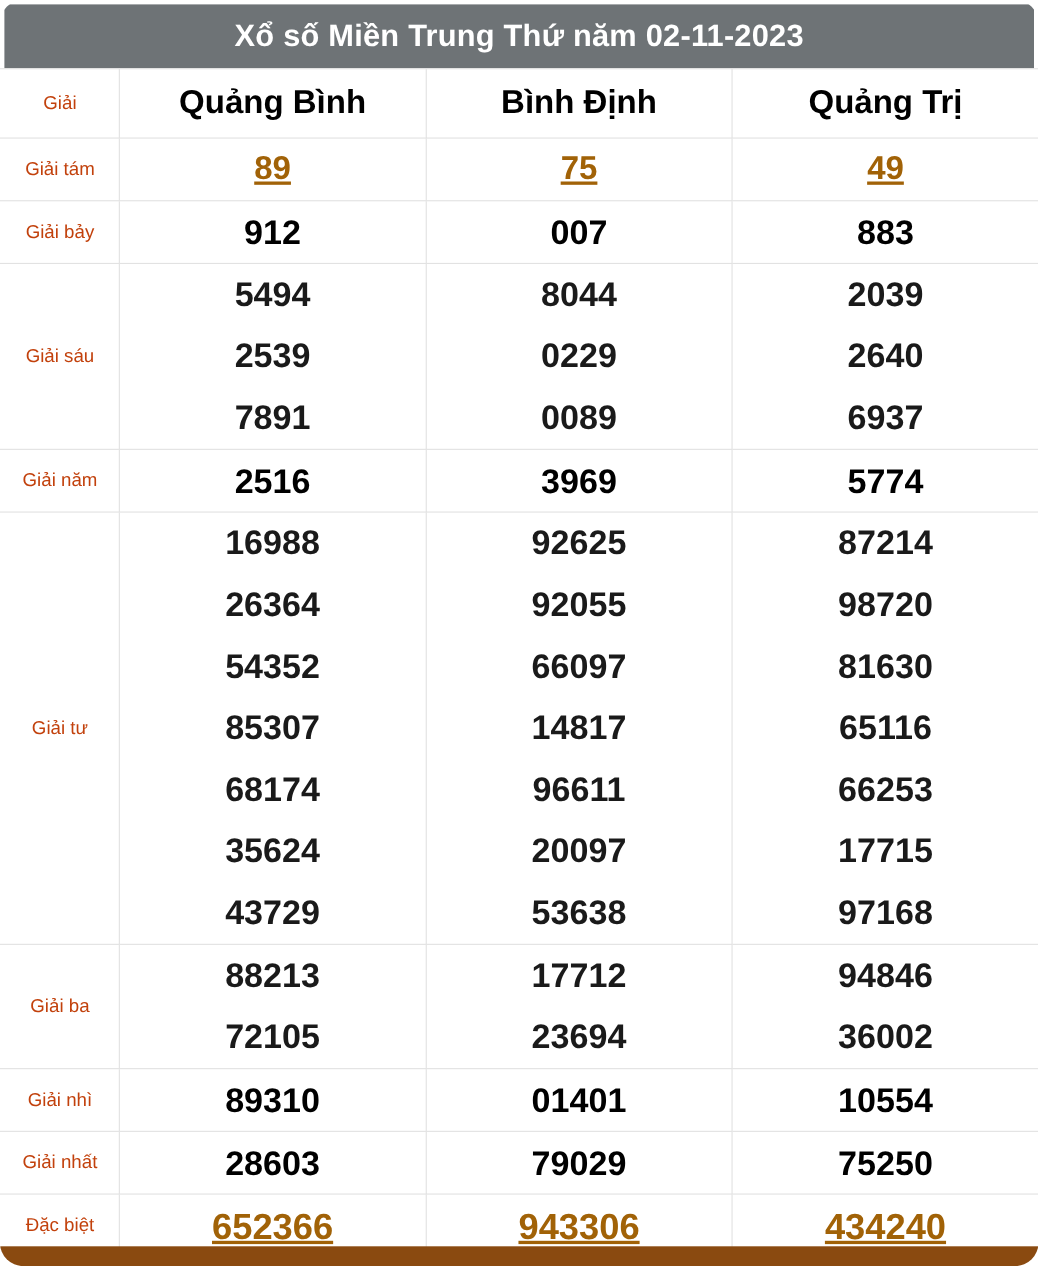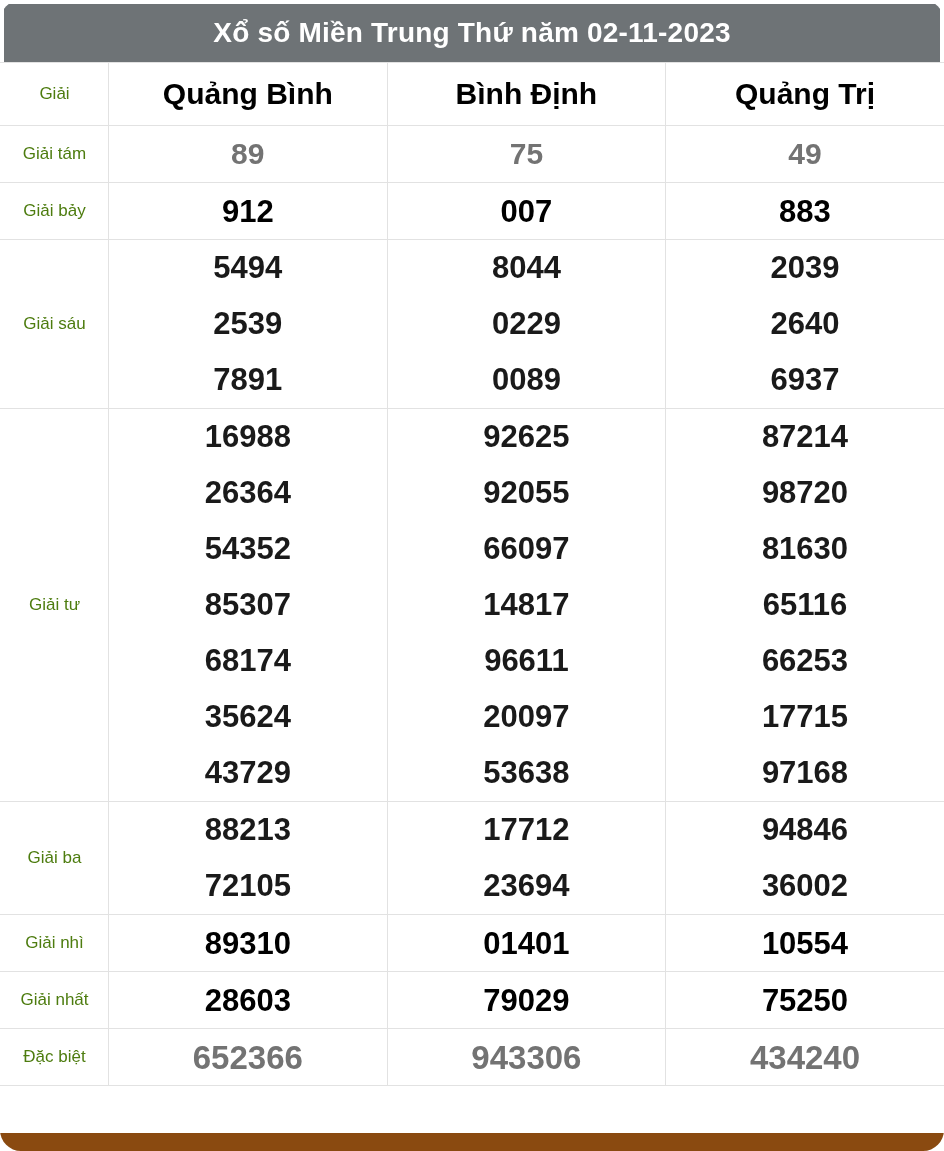--- a/index.html
+++ b/index.html
@@ -74,7 +74,7 @@
   .lbl {
     font-size: 17px;
     font-weight: normal;
-    color: #4d7c0f;
+    color: #c2410c;
     line-height: 1.2;
   }
 

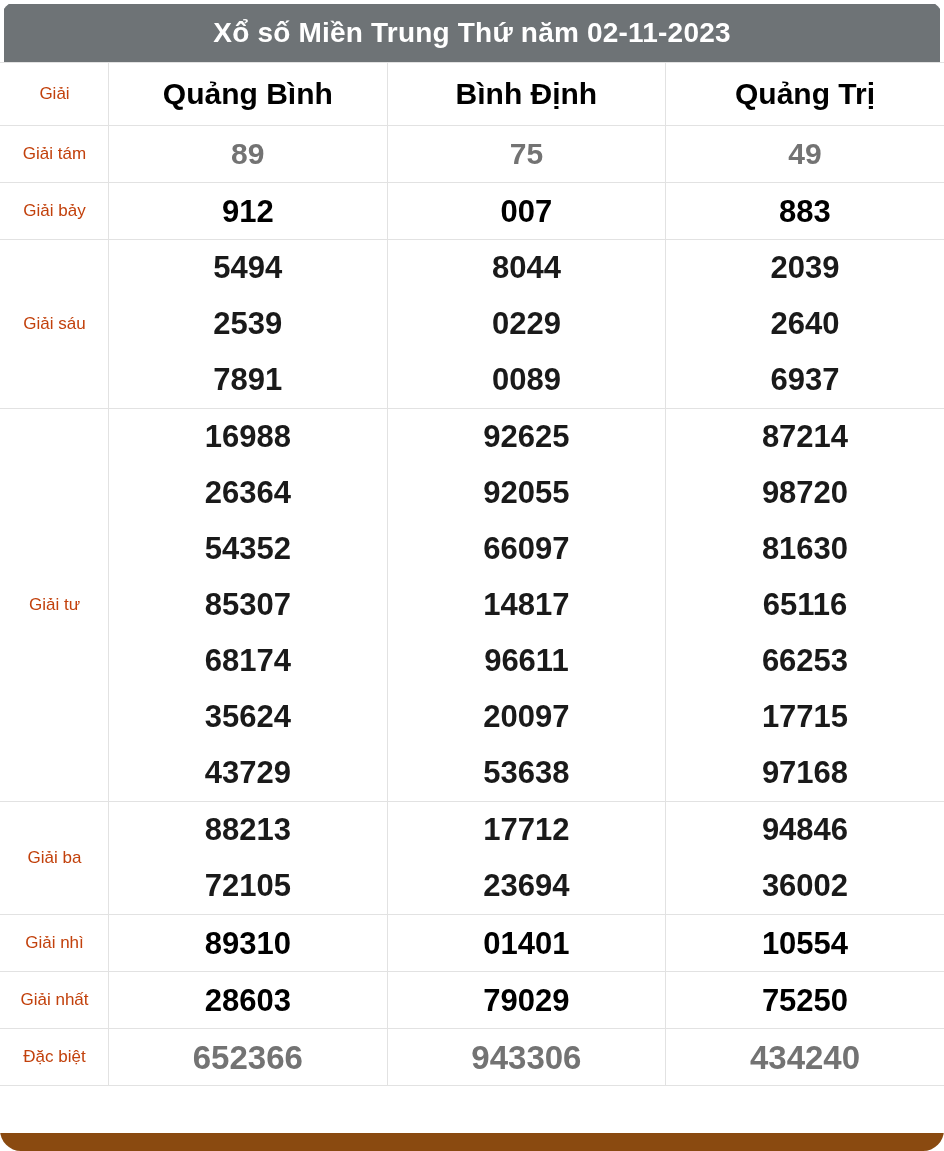--- a/index.html
+++ b/index.html
@@ -95,7 +95,8 @@
     line-height: 1;
   }
   .val.special {
-    color: #737373;
+    color: #a16207;
+    text-decoration: underline;
   }
   .val.eight {
     font-size: 30px;

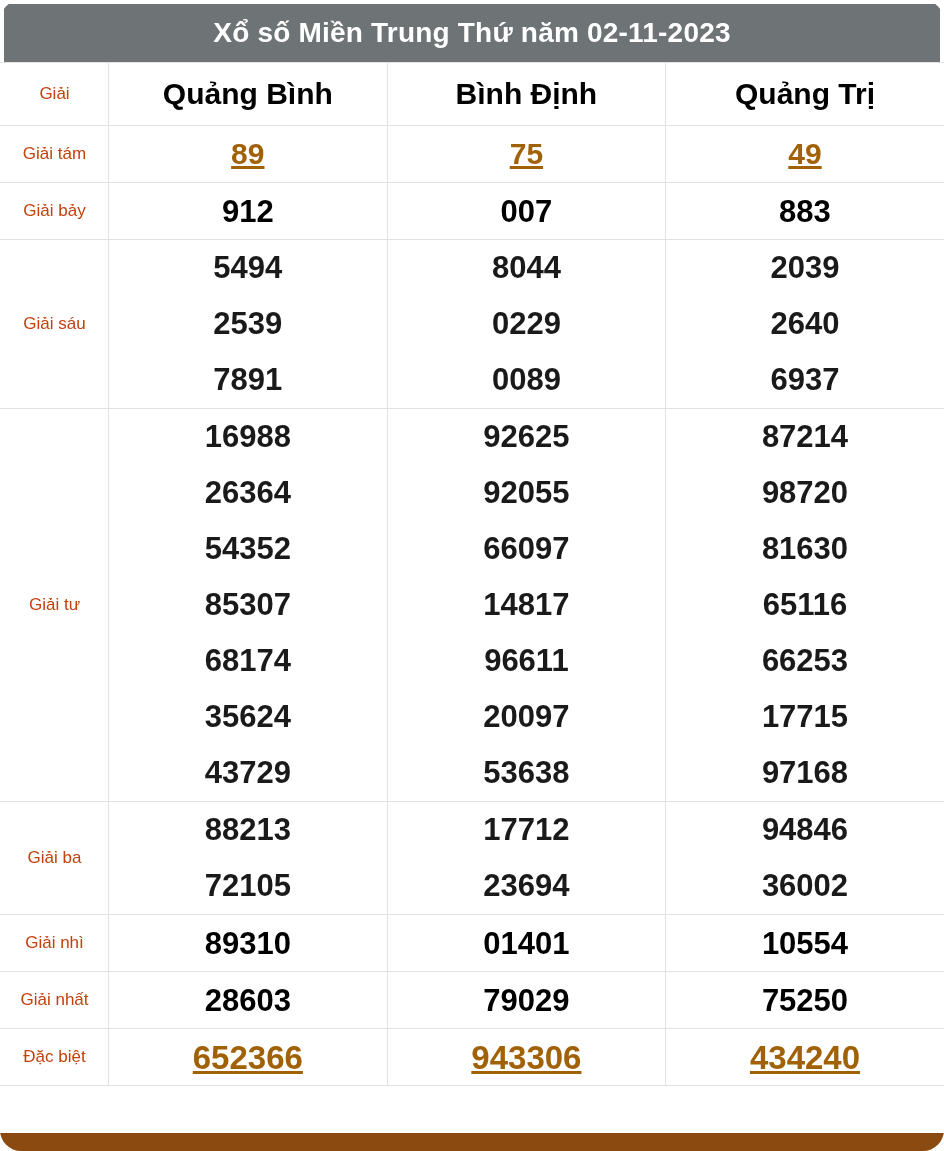--- a/index.html
+++ b/index.html
@@ -204,6 +204,12 @@
             </div>
           </td>
         </tr>
+        <tr class="r56">
+          <td><span class="lbl">Giải năm</span></td>
+          <td><span class="val">2516</span></td>
+          <td><span class="val">3969</span></td>
+          <td><span class="val">5774</span></td>
+        </tr>
         <tr class="r-multi-7">
           <td><span class="lbl">Giải tư</span></td>
           <td>

